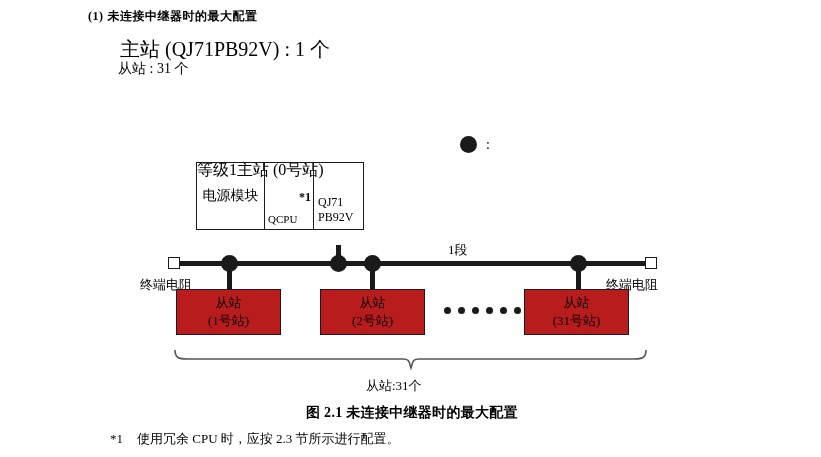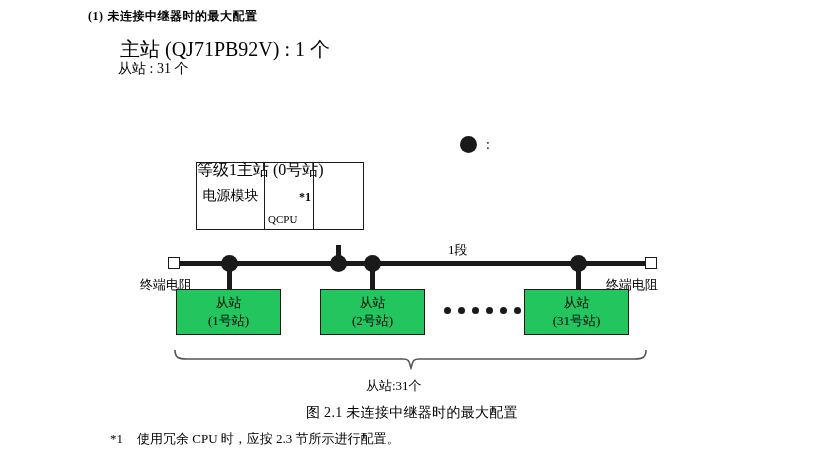--- a/index.html
+++ b/index.html
@@ -249,6 +249,12 @@
     <span id="rack-cell-cpu-label">QCPU</span>
     <span id="rack-footnote-marker">*1</span>
   </div>
+  <div class="rack-cell" id="rack-cell-pb">
+    <span>
+      <span>QJ71</span><br>
+      <span>PB92V</span>
+    </span>
+  </div>
 </div>
 
 <div class="abs drop-wire" id="drop-master-up"></div>

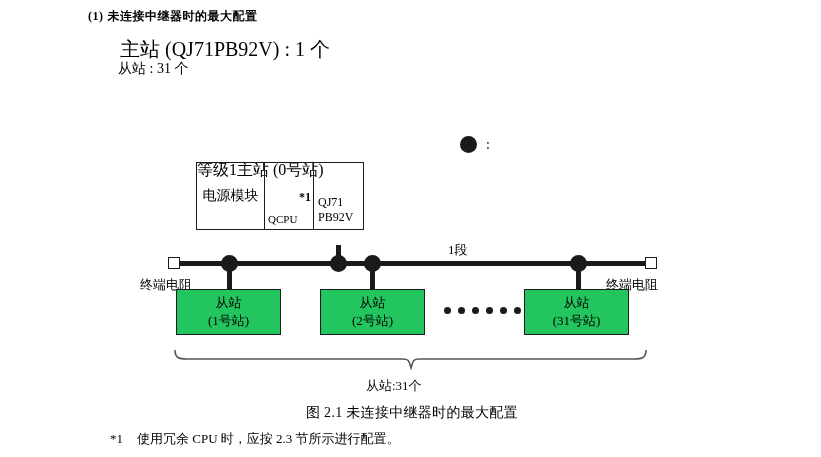--- a/index.html
+++ b/index.html
@@ -179,7 +179,7 @@
     justify-content: center;
     font-size: 13px;
     line-height: 1.35;
-    background: #22c55e;
+    background: #b91c1c;
   }
   #slave-box-1  { left: 176px; width: 105px; }
   #slave-box-2  { left: 320px; width: 105px; }

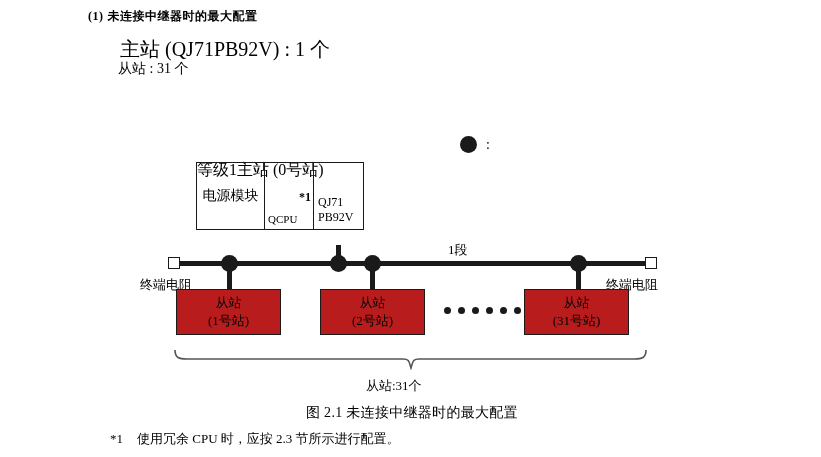--- a/index.html
+++ b/index.html
@@ -213,7 +213,7 @@
   #figure-caption {
     left: 306px; top: 404px;
     font-size: 14px;
-    font-weight: normal;
+    font-weight: bold;
     white-space: nowrap;
     letter-spacing: 0.3px;
   }

